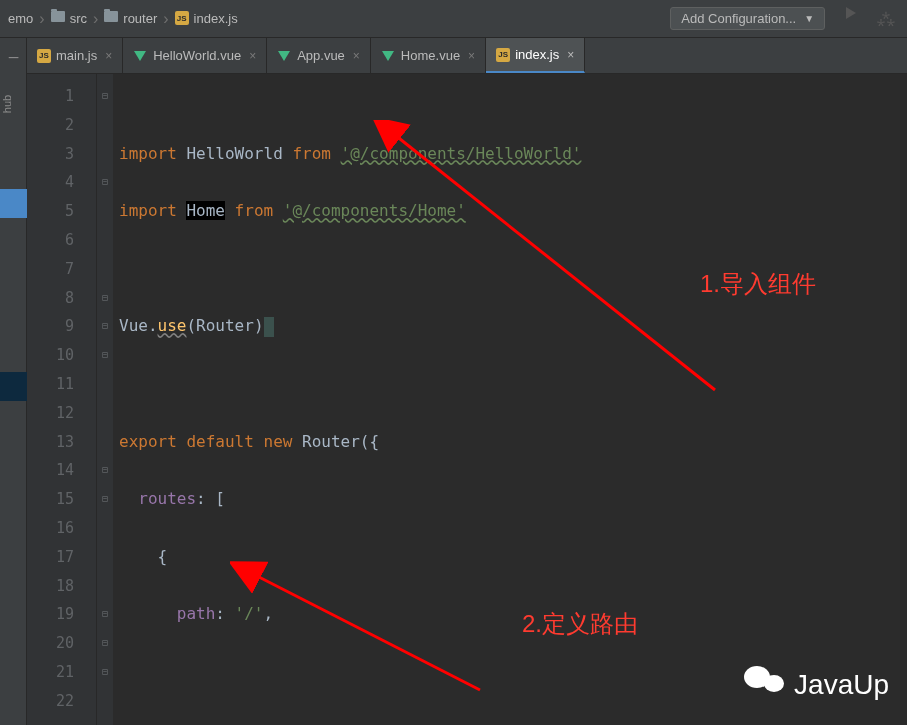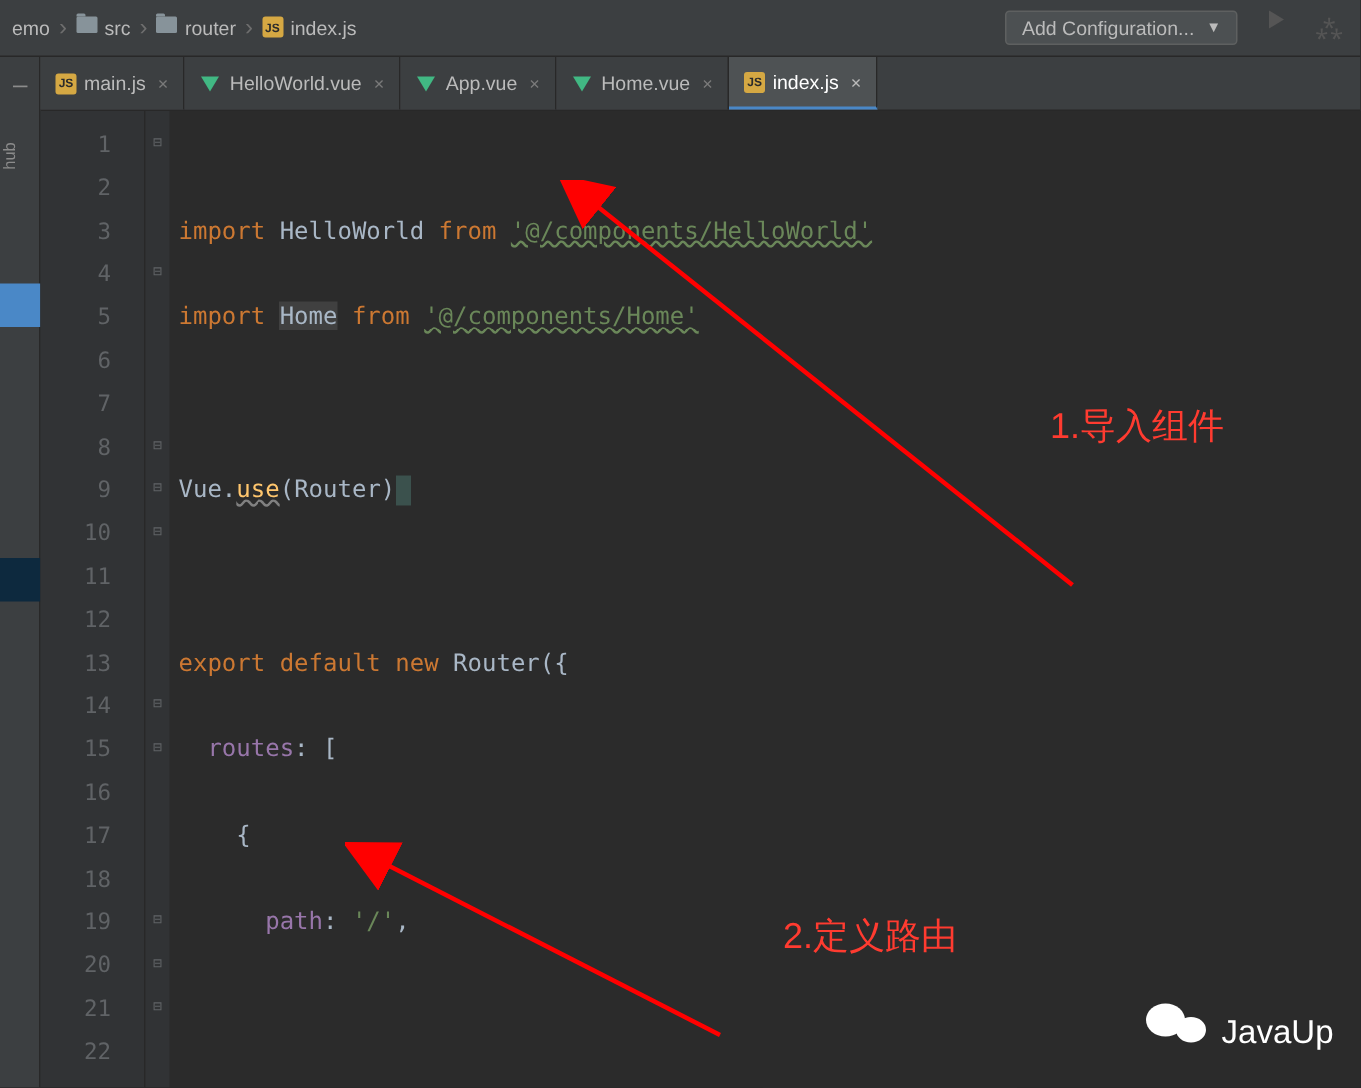--- a/index.html
+++ b/index.html
@@ -228,7 +228,7 @@
 .str { color: #6a8759; }
 .str-u { color: #6a8759; text-decoration: underline wavy #6a8759; }
 .fn { color: #ffc66d; }
-.sel2 { background: #404040; }
+.sel2 { background: #000000; }
 .hl-line {
   position: absolute;
   left: 0;

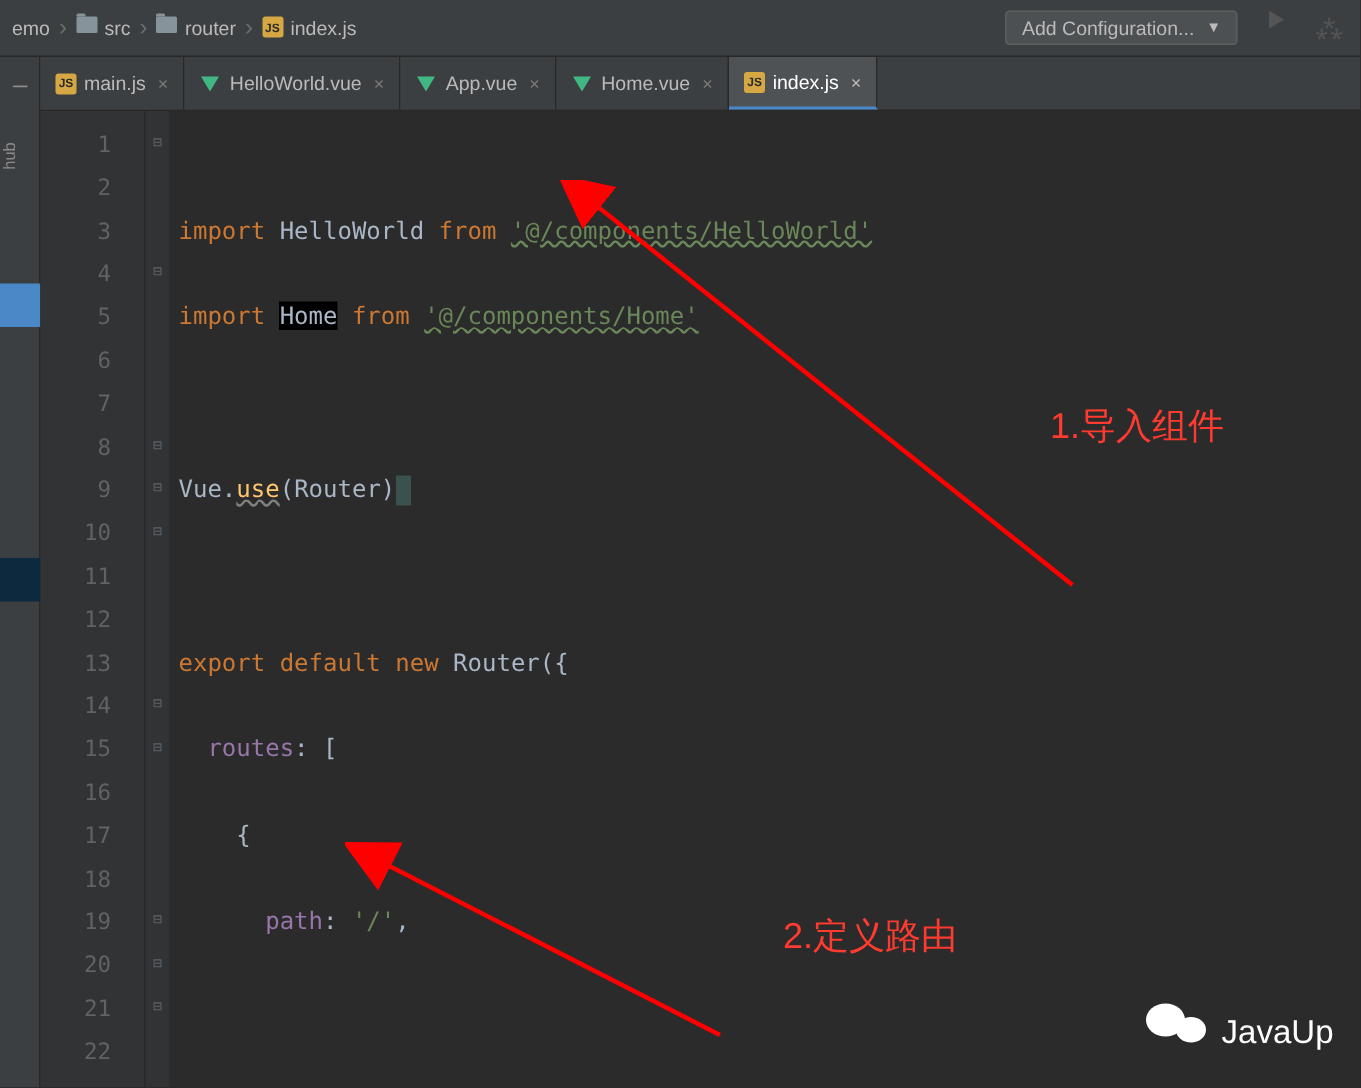--- a/index.html
+++ b/index.html
@@ -278,7 +278,7 @@
 .bubble2 { width: 20px; height: 17px; right: 0; bottom: 2px; }
 .watermark-text {
   color: #fff;
-  font-size: 22px;
+  font-size: 28px;
   font-family: sans-serif;
   font-weight: 500;
   margin-top: 12px;

